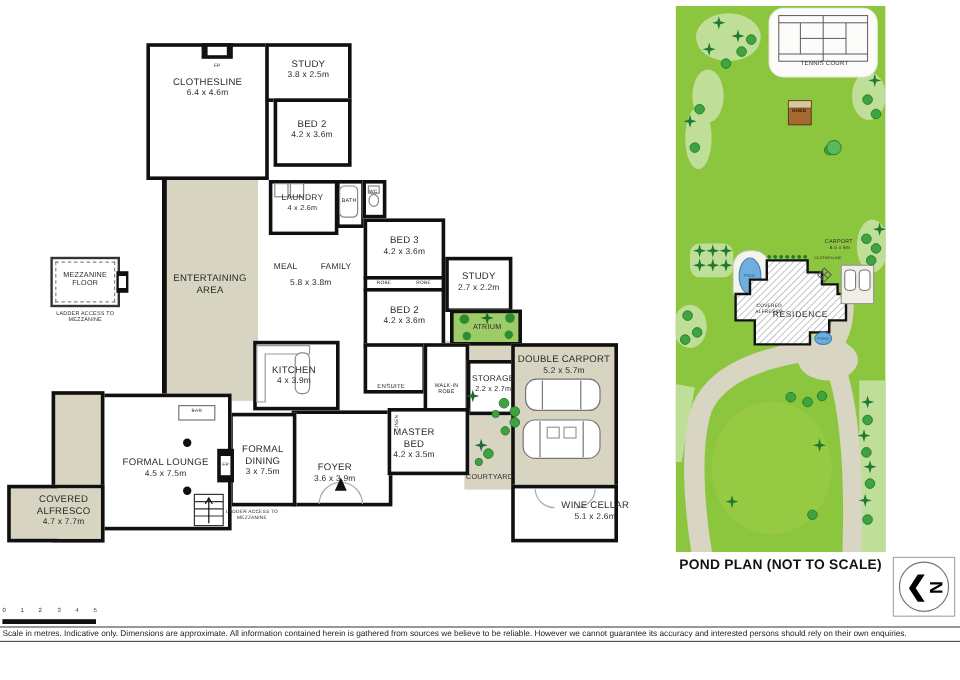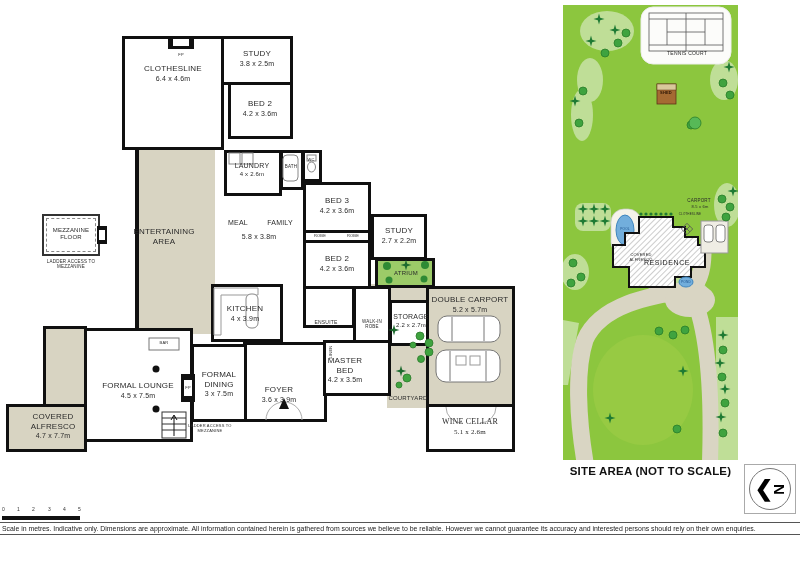--- a/index.html
+++ b/index.html
@@ -148,7 +148,7 @@
     </div>
   <div class="lbl wrap t6" style="left:71px;top:234px;width:44px;">MEZZANINE FLOOR</div>
   <div class="lbl wrap t45" style="left:71px;top:264px;width:60px;">LADDER ACCESS TO MEZZANINE</div>
-  <div class="lbl wrap" style="left:164px;top:237px;width:62px;">ENTERTAINING AREA</div>
+  <div class="lbl wrap" style="left:175px;top:237px;width:62px;">ENTERTAINING AREA</div>
   <div class="lbl" style="left:252px;top:170px;">
     <div style="font-size:7px">LAUNDRY</div>
       <div class="dims" style="font-size:6px">4 x 2.6m</div>

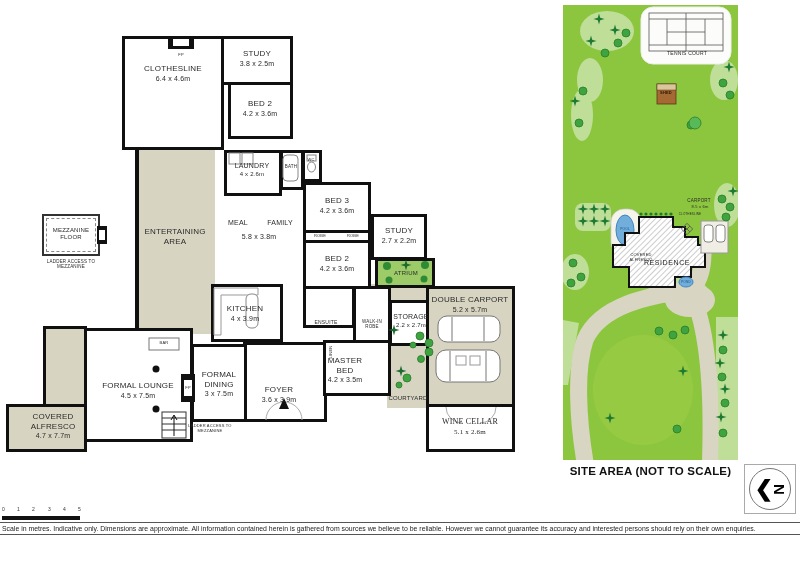--- a/index.html
+++ b/index.html
@@ -208,7 +208,7 @@
     <div>DOUBLE CARPORT</div>
       <div class="dims">5.2 x 5.7m</div>
     </div>
-  <div class="lbl" style="left:470px;top:426px;font-family:Liberation Serif, serif;">
+  <div class="lbl" style="left:496px;top:426px;">
     <div>WINE CELLAR</div>
       <div class="dims">5.1 x 2.6m</div>
     </div>

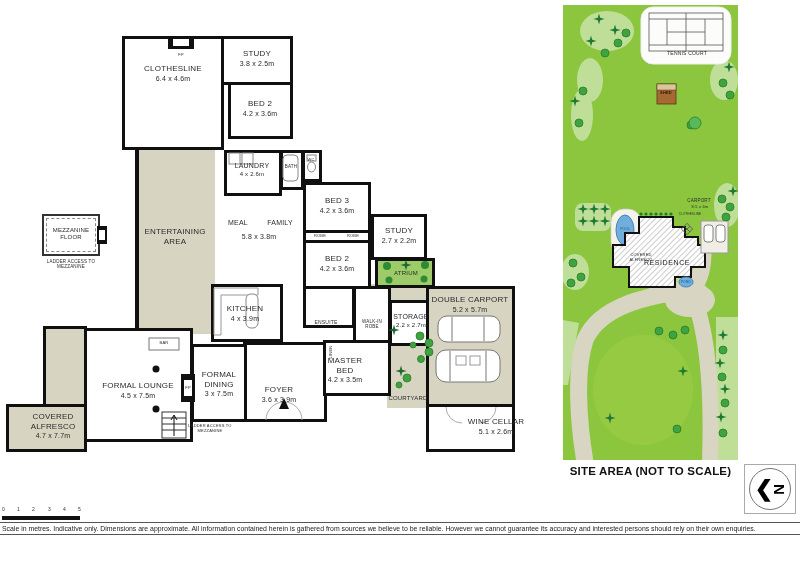--- a/index.html
+++ b/index.html
@@ -339,7 +339,7 @@
   <div class="lbl t4" style="left:625px;top:230px;color:#1a4f8a;transform:translate(-50%,-50%) scale(.8);">POOL</div>
   <div class="lbl wrap t4" style="left:641px;top:258px;width:26px;">COVERED ALFRESCO</div>
   <div class="lbl t4" style="left:686px;top:283px;color:#1a4f8a;transform:translate(-50%,-50%) scale(.8);">POND</div>
-  <div id="site-title">SITE AREA (NOT TO SCALE)</div>
+  <div id="site-title">POND PLAN (NOT TO SCALE)</div>
 
   <span class="tick" style="left:2px;">0</span>
   <span class="tick" style="left:17px;">1</span>

